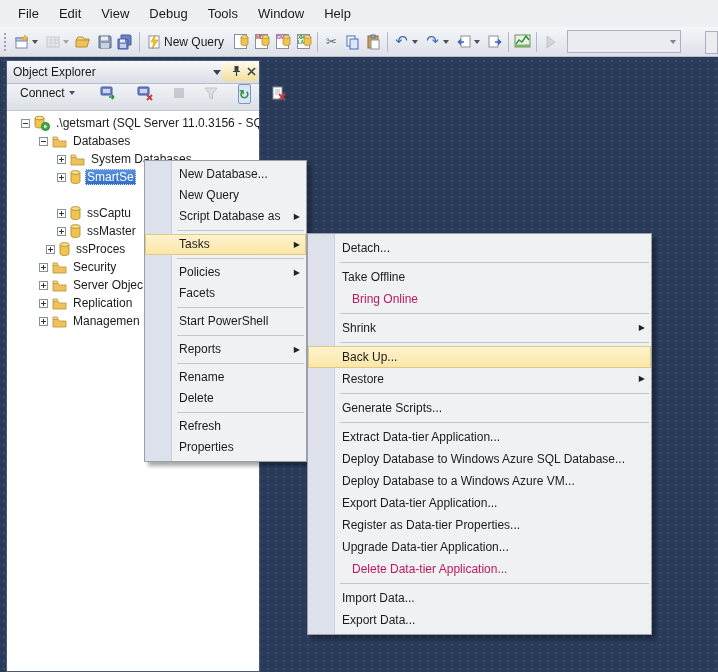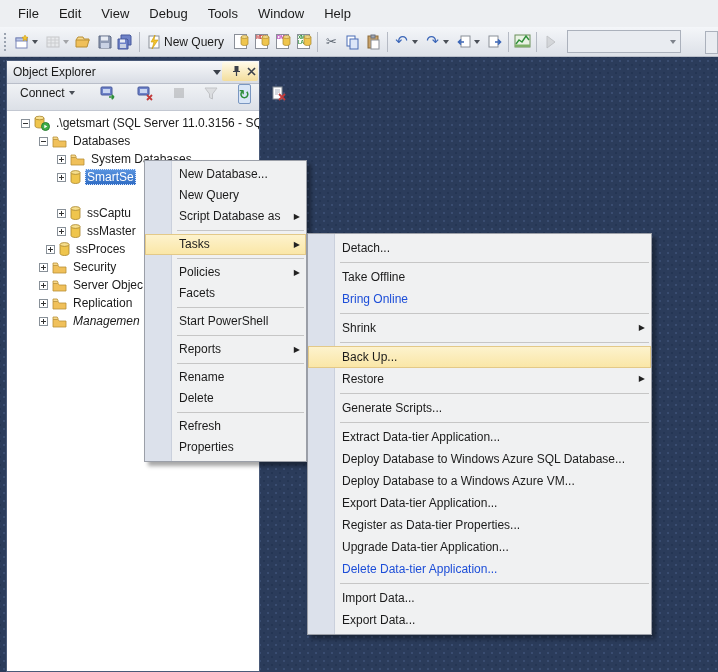--- a/index.html
+++ b/index.html
@@ -77,7 +77,7 @@
   #tasks-submenu .mi{height:22px;line-height:22px;}
   .mi .arr{position:absolute;right:6px;top:0;font-family:"DejaVu Sans",sans-serif;font-size:8px;color:#222;}
   .mi.hl{background:linear-gradient(#FDF3CF,#FAE6A5);box-shadow:inset 0 0 0 1px #E3C988;}
-  .mi.disabled{color:#1d4ed8;}
+  .mi.disabled{color:#be185d;margin-left:10px;}
   .msep{height:1px;background:#C6C6C6;margin:3px 2px 3px 32px;}
 </style>
 </head>

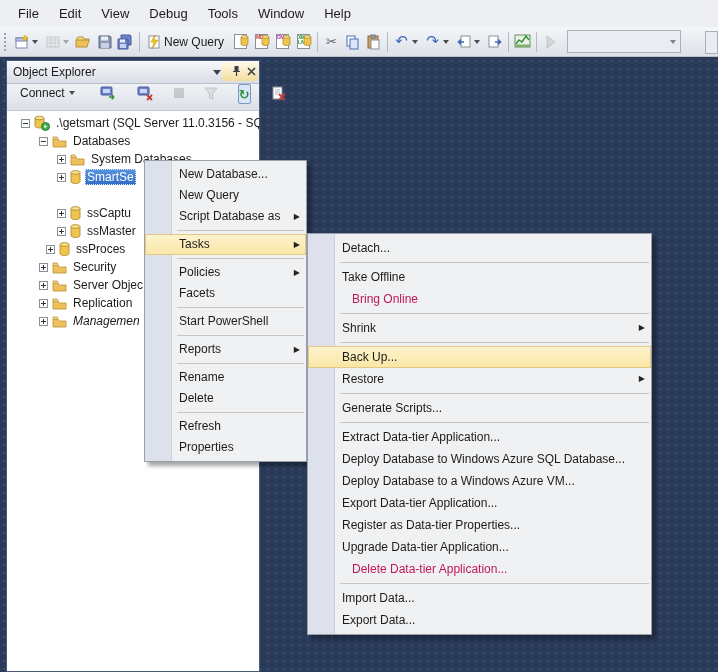--- a/index.html
+++ b/index.html
@@ -463,7 +463,7 @@
           </span>
           <span class="tlabel">Replication</span>
         </div>
-        <div class="trow" style="padding-left: 32px; font-style: italic;">
+        <div class="trow" style="padding-left: 32px;">
           <span class="exp plus"></span>
           <span class="tico">
             <svg width="15" height="13">

